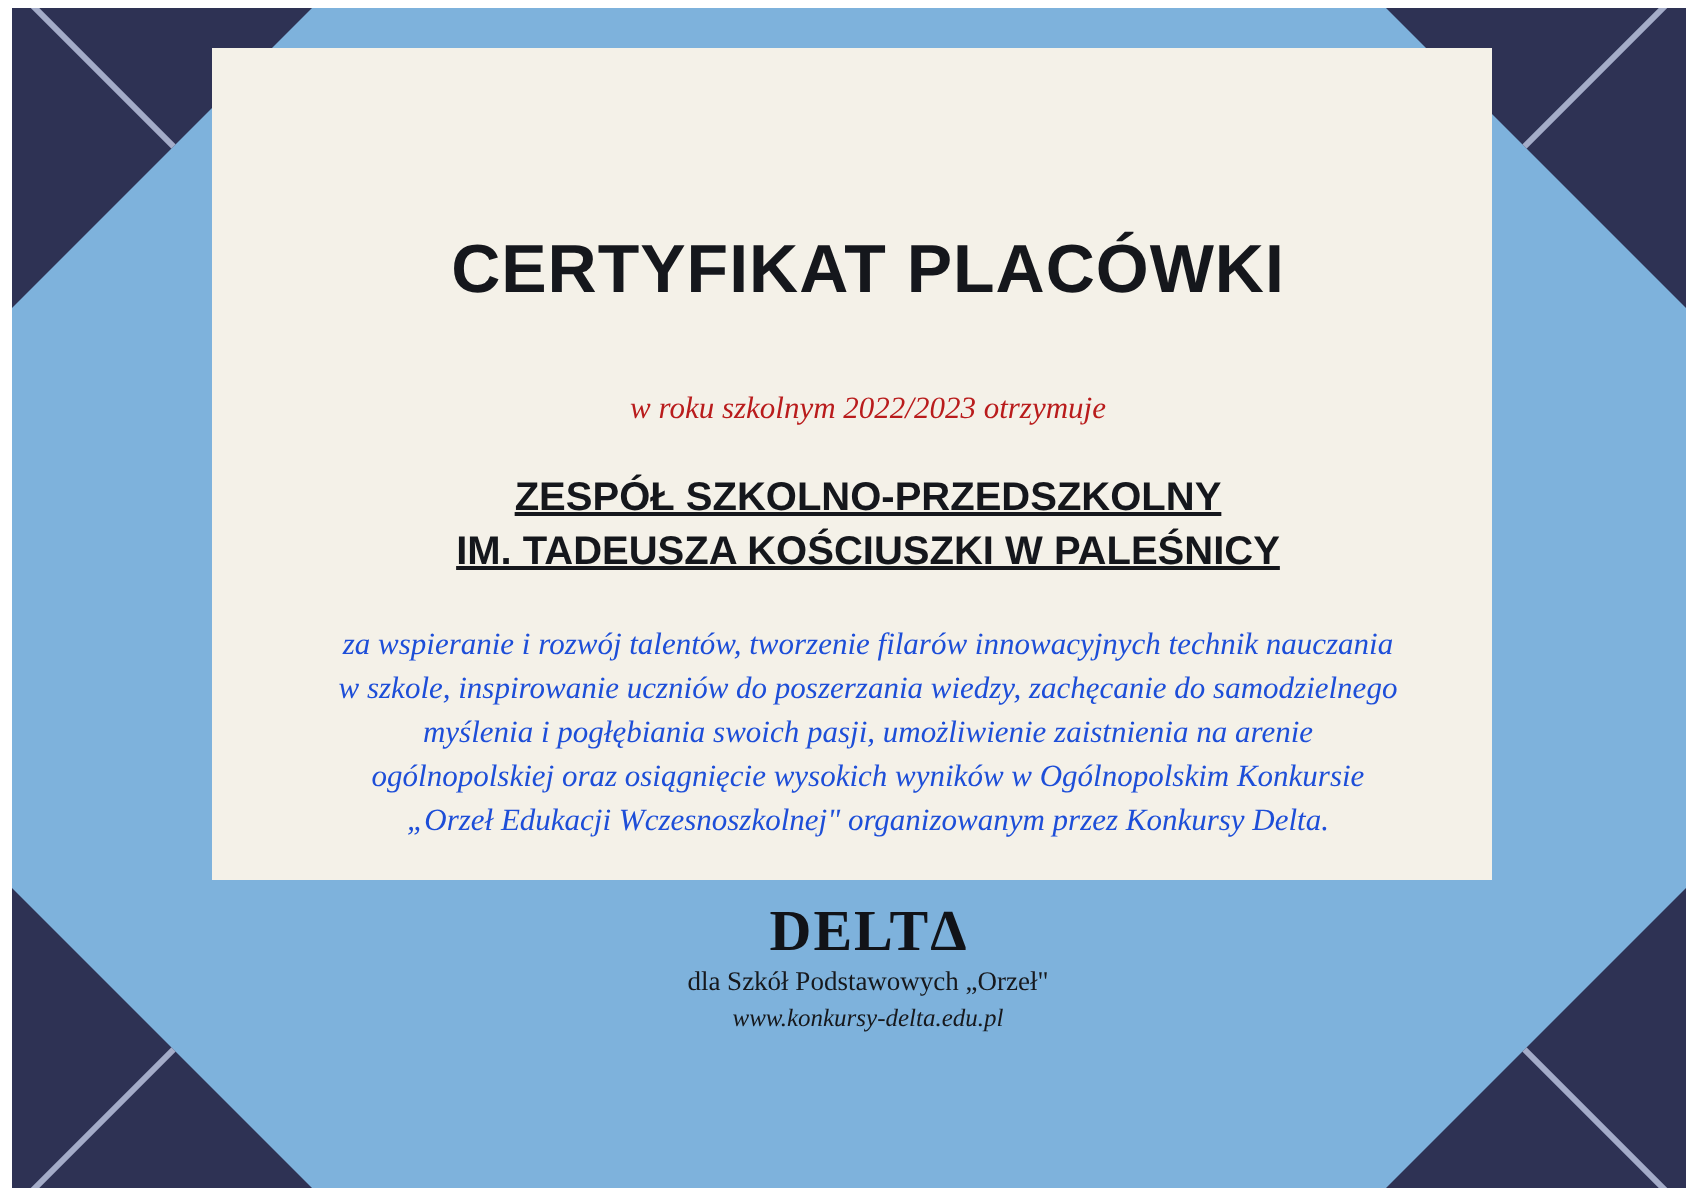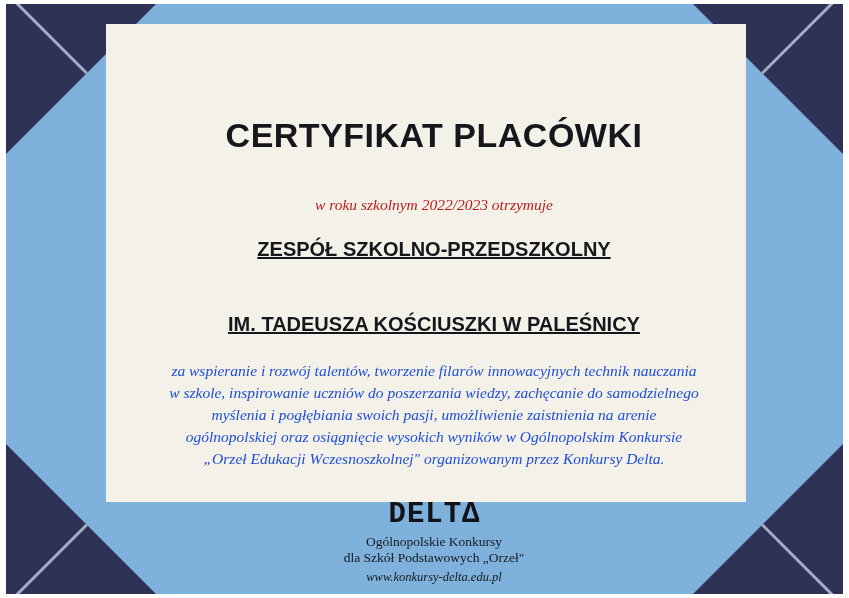--- a/index.html
+++ b/index.html
@@ -69,7 +69,7 @@
     left: 106px;
     top: 24px;
     width: 640px;
-    height: 478px;
+    height: 416px;
     background: #f4f1e8;
     box-sizing: border-box;
     padding: 28px 40px 18px 56px;

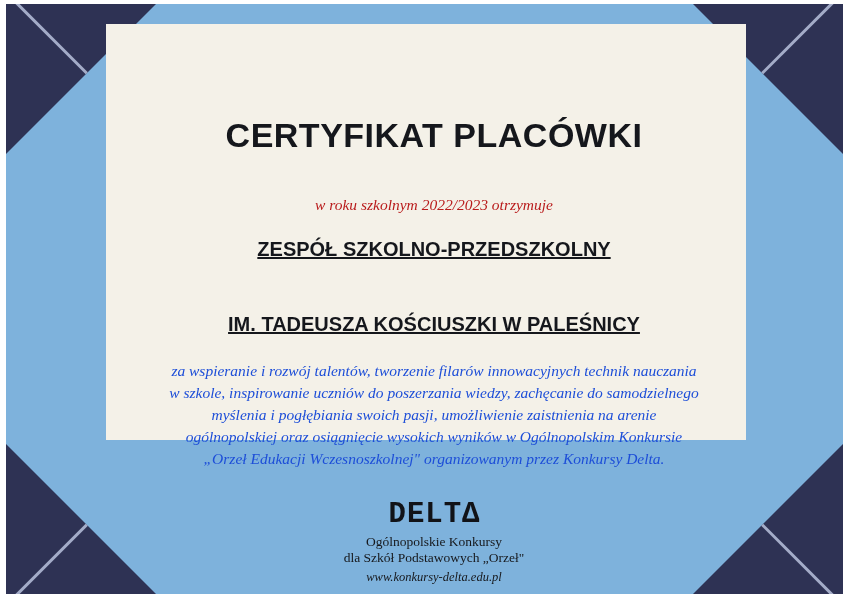--- a/index.html
+++ b/index.html
@@ -104,7 +104,7 @@
     color: #15171c;
     text-decoration: underline;
   }
-  #recipient .rec-line2 { display: block; margin-top: 48px; }
+  #recipient .rec-line2 { display: block; }
 
   #description {
     margin-top: 22px;

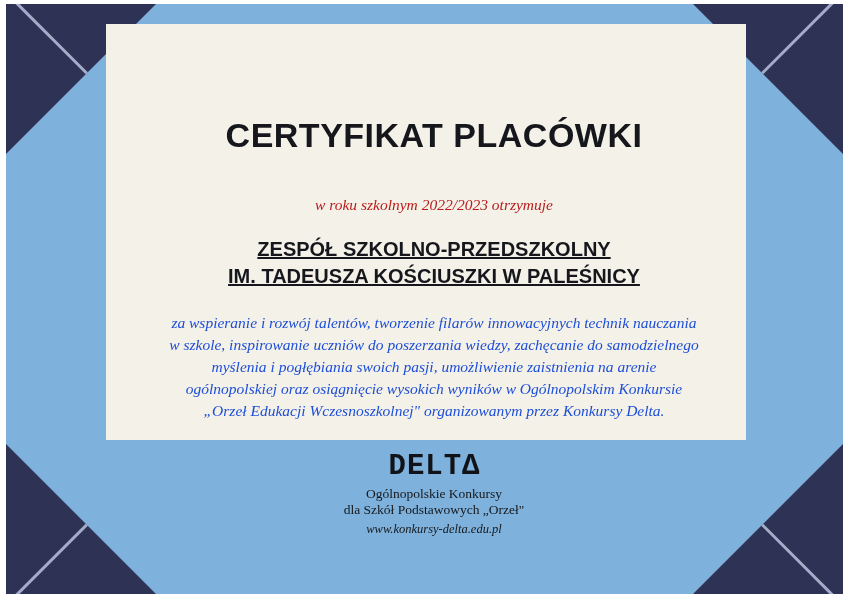--- a/index.html
+++ b/index.html
@@ -120,7 +120,7 @@
     margin-top: 28px;
   }
   #brand-logo {
-    font-family: Liberation Mono, monospace;
+    font-family: Liberation Serif, serif;
     font-weight: bold;
     font-size: 29px;
     letter-spacing: 1px;

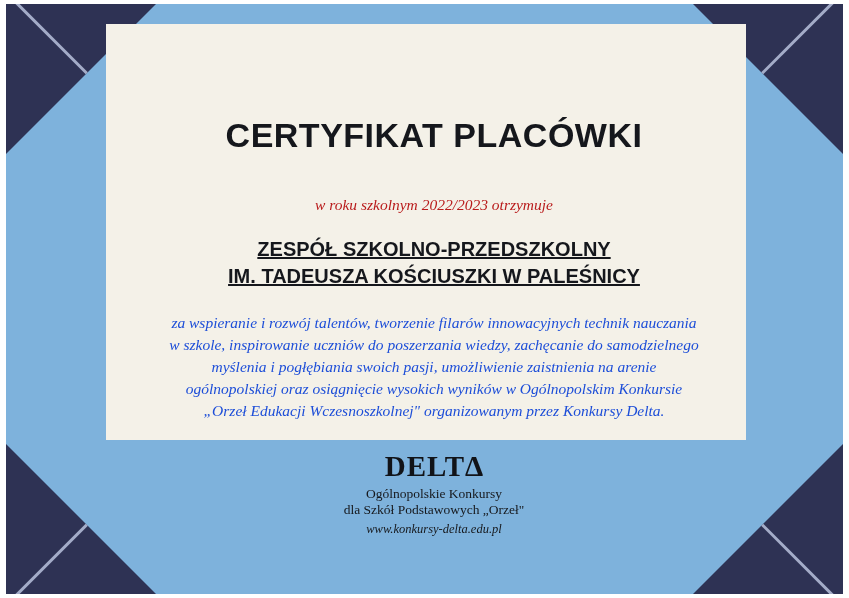--- a/index.html
+++ b/index.html
@@ -182,7 +182,6 @@
 
     <div id="logo-block">
       <div id="brand-logo"><span>DELT</span><span class="delta-glyph">Δ</span></div>
-      <div id="logo-sub1">Ogólnopolskie Konkursy</div>
       <div id="logo-sub2">dla Szkół Podstawowych „Orzeł"</div>
       <div id="logo-url">www.konkursy-delta.edu.pl</div>
     </div>

